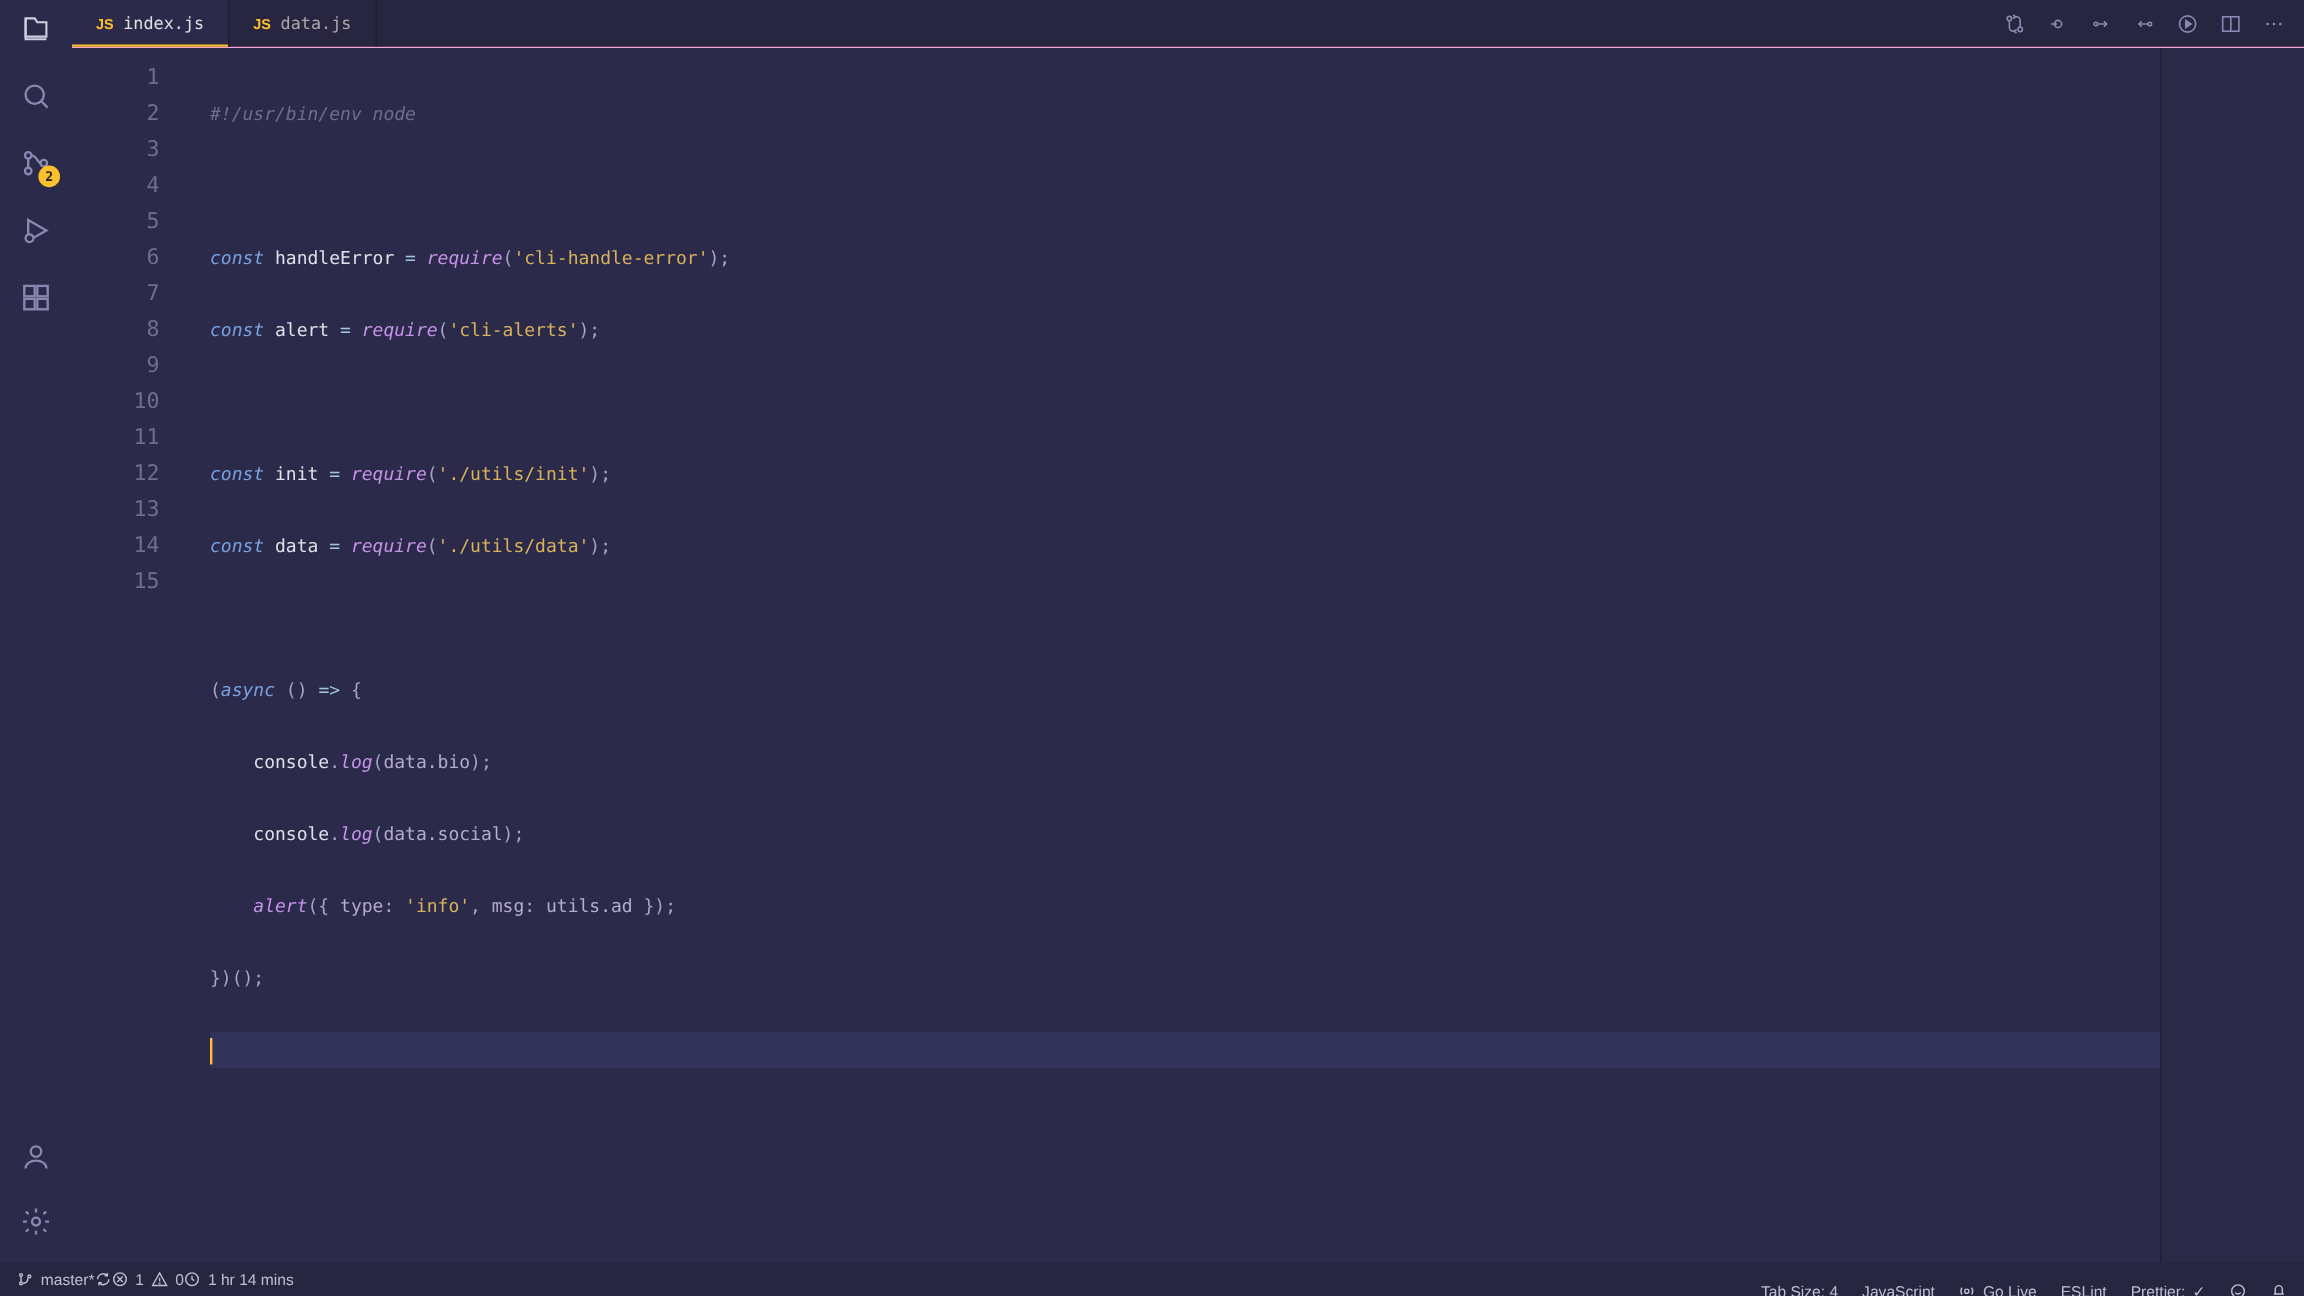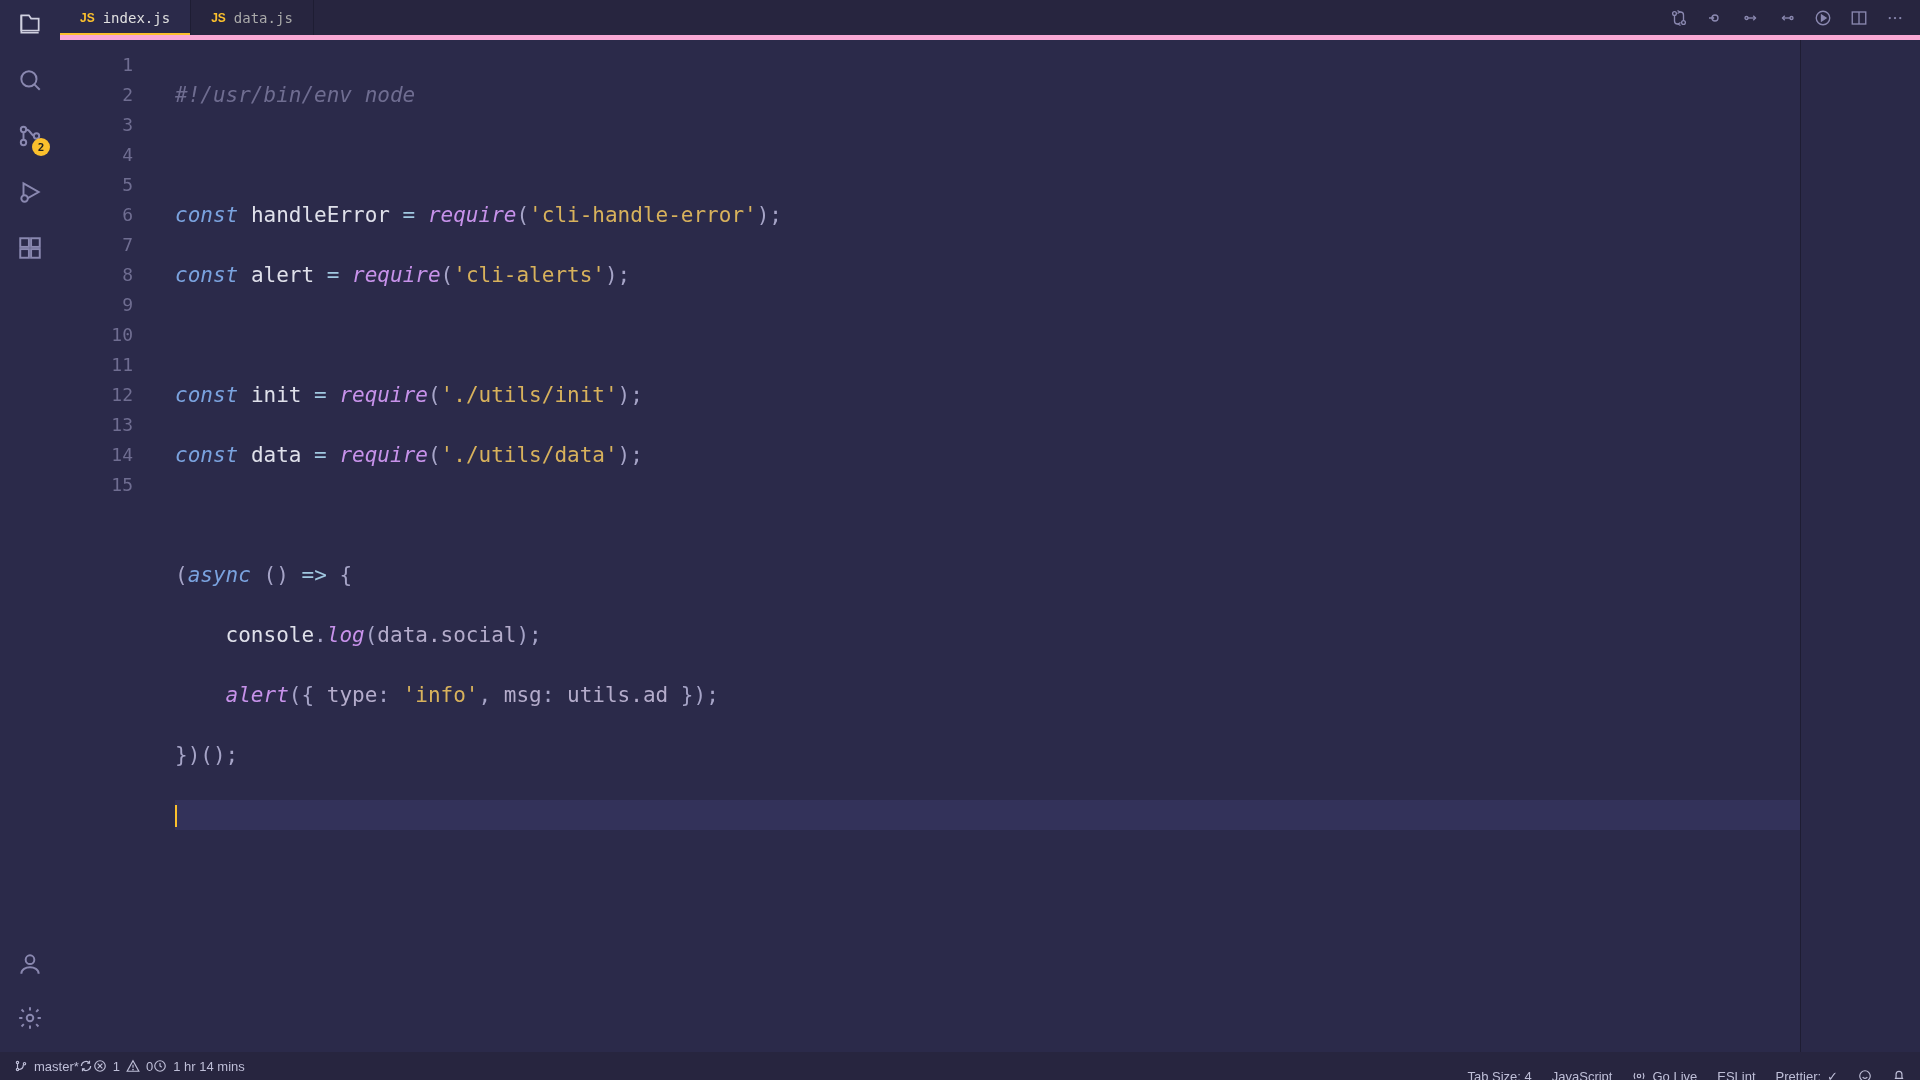--- a/index.html
+++ b/index.html
@@ -33,7 +33,7 @@
   .editor-col { flex:1; display:flex; flex-direction:column; min-width:0; }
   .tab-bar {
     height: 40px; background:#27253f; display:flex; align-items:center;
-    border-bottom: 5px solid #f9a8d4;
+    border-bottom: 1px solid #f9a8d4;
   }
   .tab {
     height:100%; padding:0 20px; display:flex; align-items:center; gap:8px;

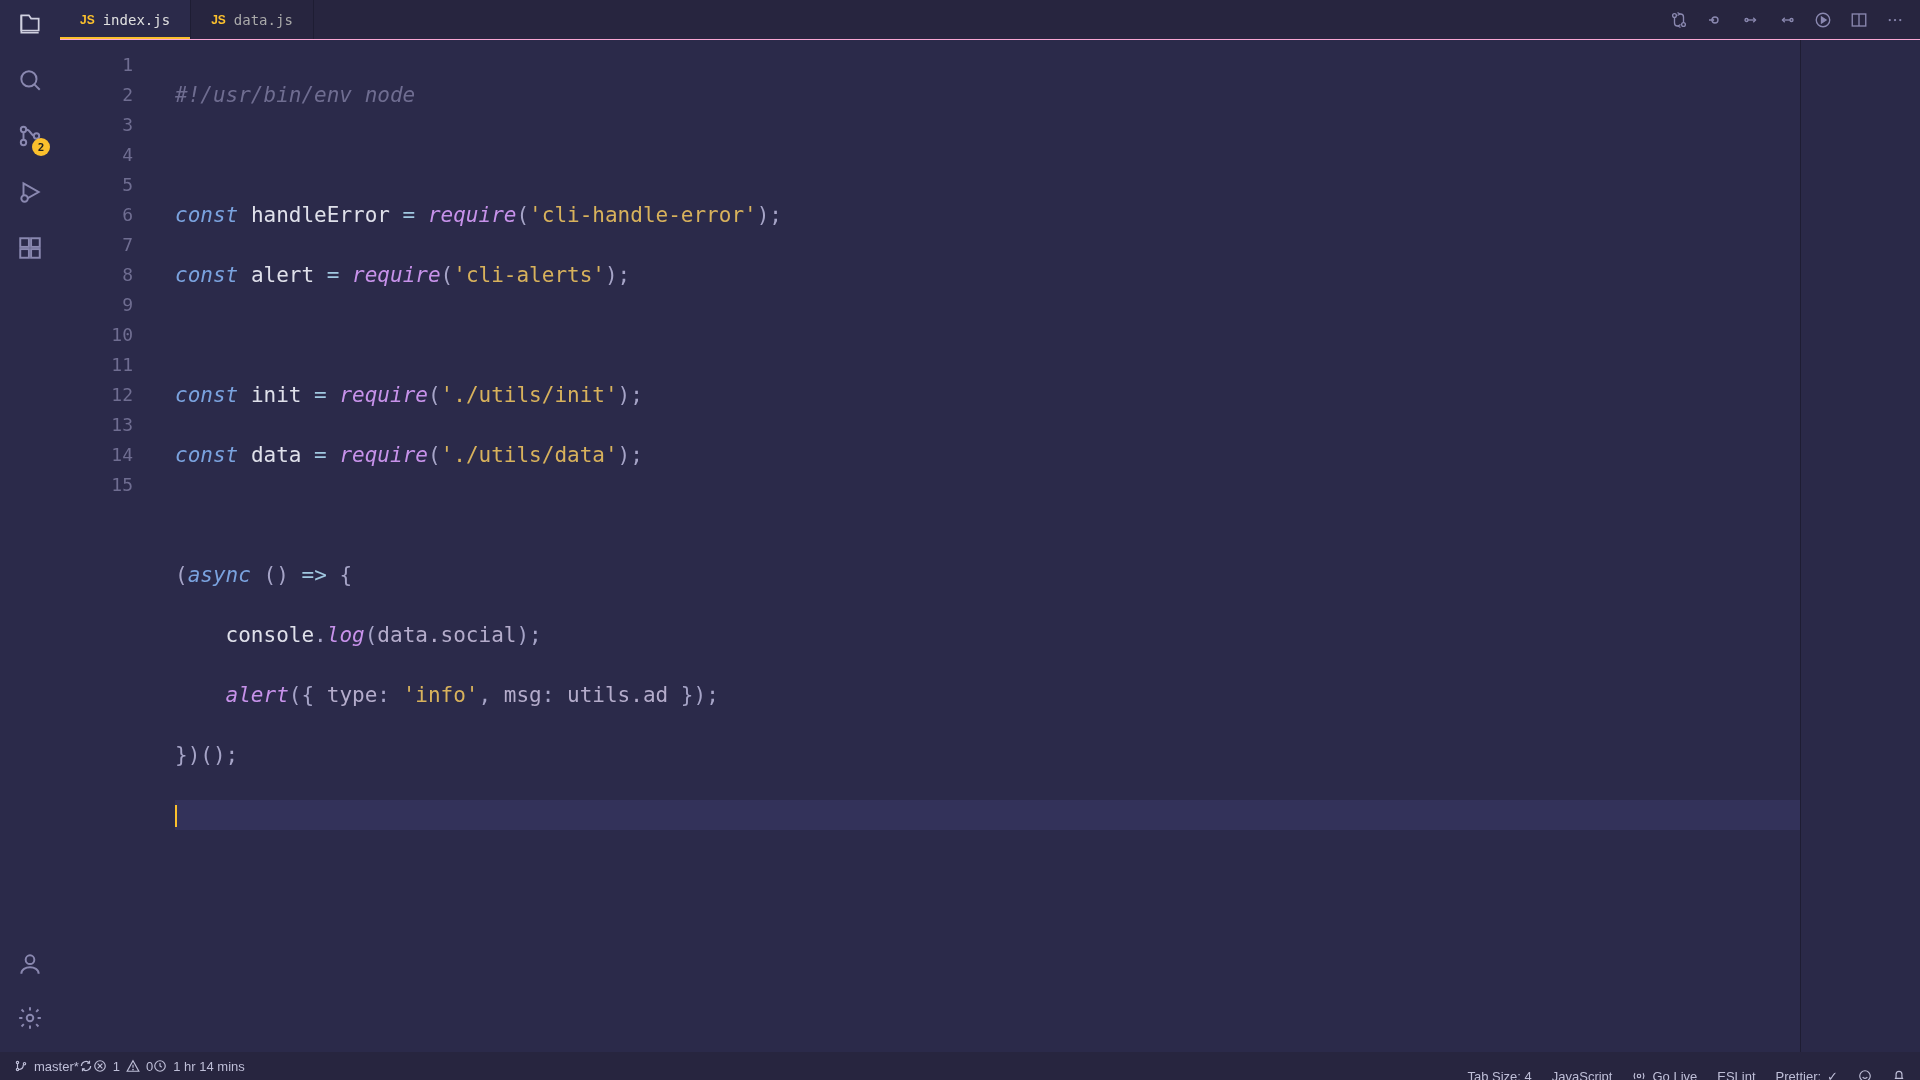--- a/index.html
+++ b/index.html
@@ -50,7 +50,7 @@
     color:#6f6d91; user-select:none; font-size:18px; line-height:30px;
   }
   .code {
-    flex:1; padding:10px 0 0 20px; font-size:21px; line-height:30px;
+    flex:1; padding:10px 0 0 20px; font-size:15px; line-height:30px;
     white-space:pre; color:#c0c0d0;
   }
   .code .line { height:30px; display:block; }

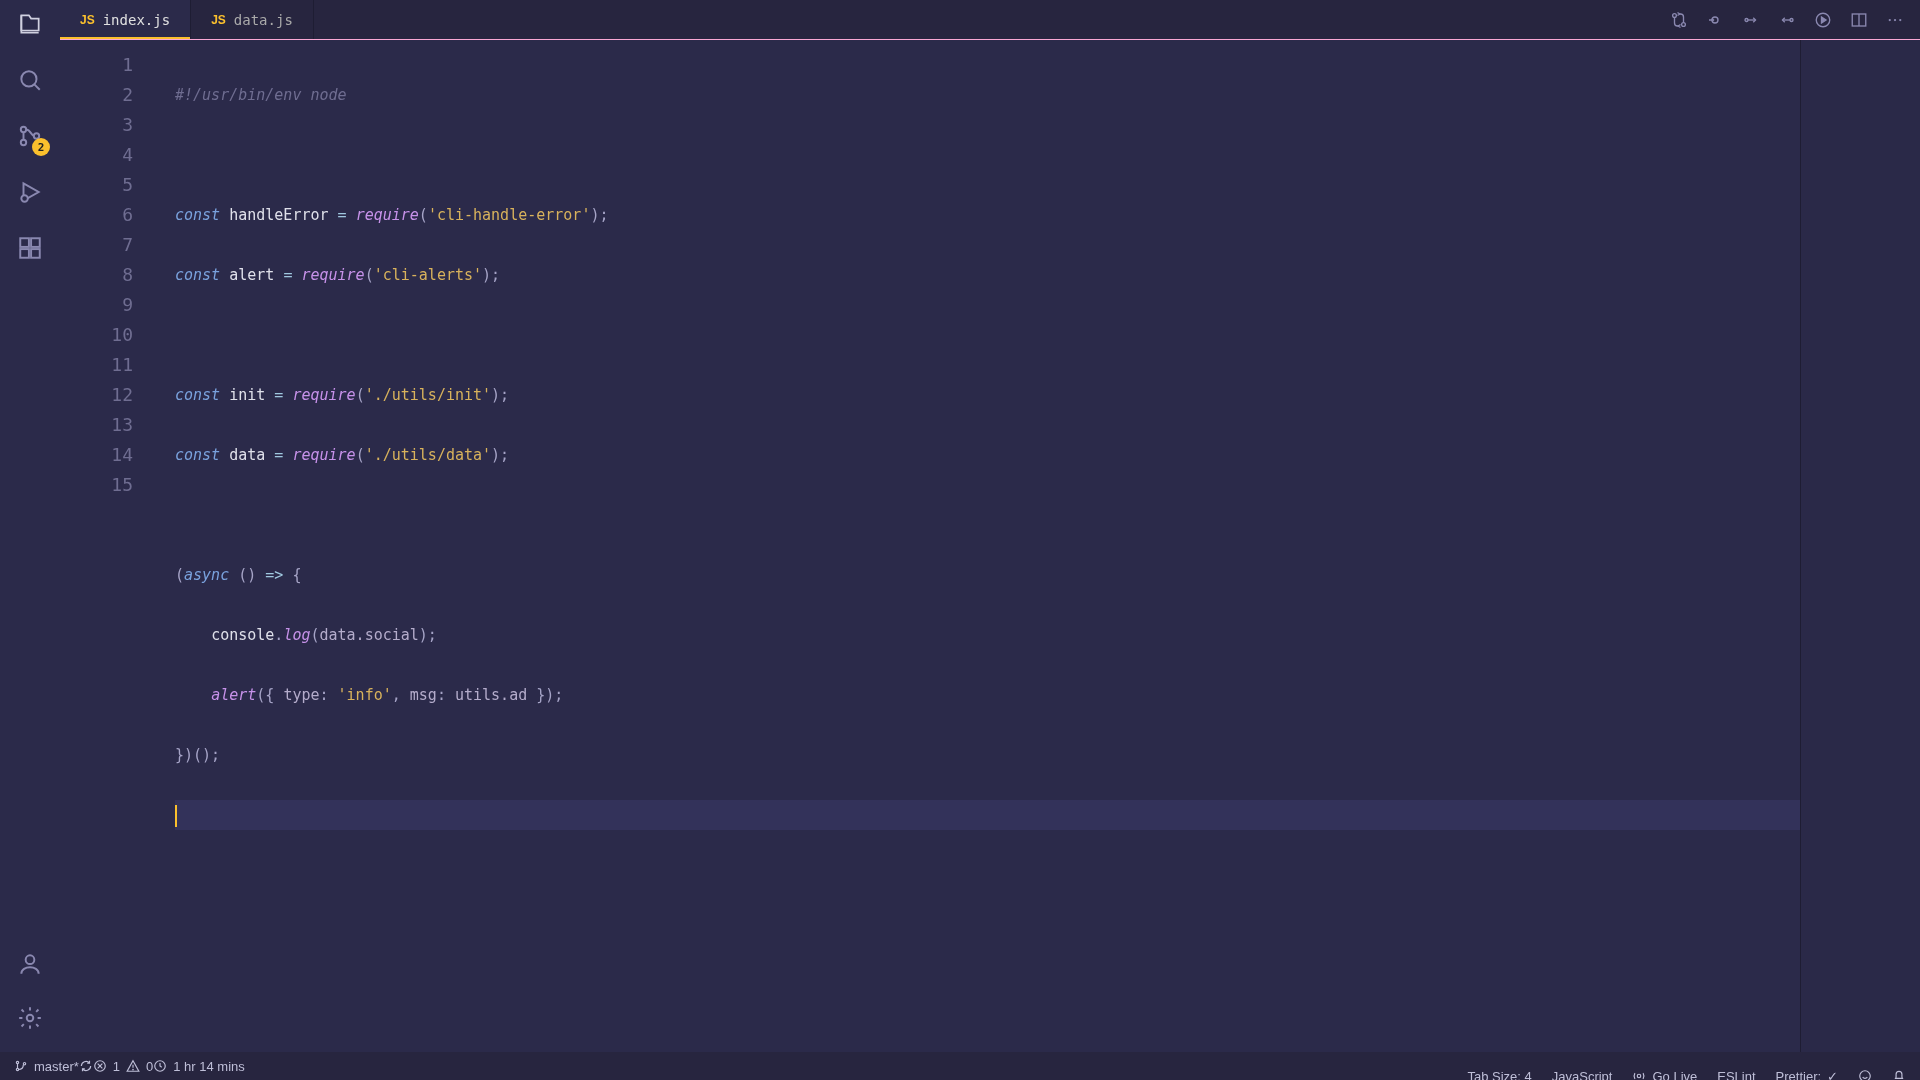--- a/index.html
+++ b/index.html
@@ -224,6 +224,7 @@
 <span class="line"><span class="kw">const</span> <span class="var">data</span> <span class="op">=</span> <span class="fn">require</span><span class="punc">(</span><span class="str">'./utils/data'</span><span class="punc">);</span></span>
 <span class="line"></span>
 <span class="line"><span class="punc">(</span><span class="kw">async</span> <span class="punc">()</span> <span class="op">=&gt;</span> <span class="punc">{</span></span>
+<span class="line">    <span class="var">console</span><span class="punc">.</span><span class="fn">log</span><span class="punc">(</span><span class="prop">data.bio</span><span class="punc">);</span></span>
 <span class="line">    <span class="var">console</span><span class="punc">.</span><span class="fn">log</span><span class="punc">(</span><span class="prop">data.social</span><span class="punc">);</span></span>
 <span class="line">    <span class="fn">alert</span><span class="punc">({ </span><span class="prop">type</span><span class="punc">:</span> <span class="str">'info'</span><span class="punc">, </span><span class="prop">msg</span><span class="punc">:</span> <span class="prop">utils.ad</span> <span class="punc">});</span></span>
 <span class="line"><span class="punc">})();</span></span>

